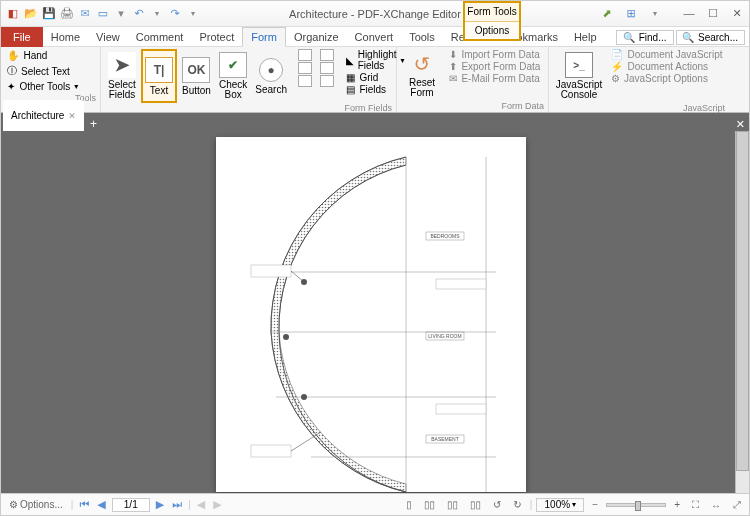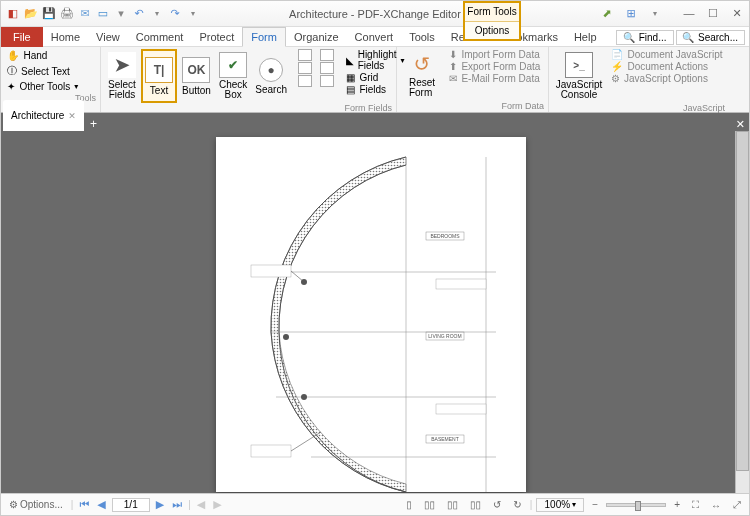--- a/index.html
+++ b/index.html
@@ -213,7 +213,7 @@
     <div class="rgroup-body">
       <div class="big-btn" style="width:42px">
         <div style="font-size:20px;color:#d88a4a">↺</div>
-        <span style="white-space:pre-line;line-height:1">Reset
+        <span style="white-space:pre-line;text-align:center;line-height:1">Reset
 Form</span>
       </div>
       <div class="form-data">

